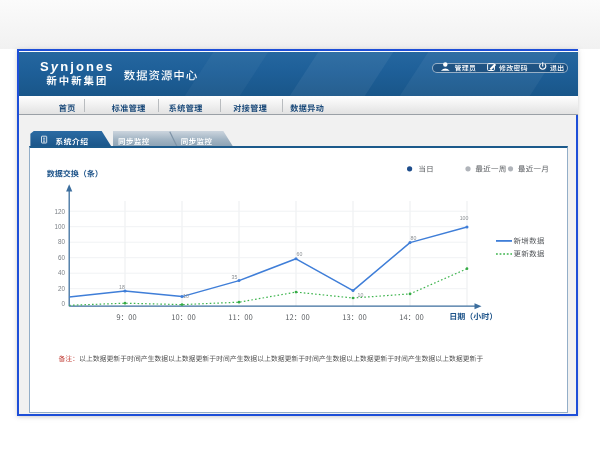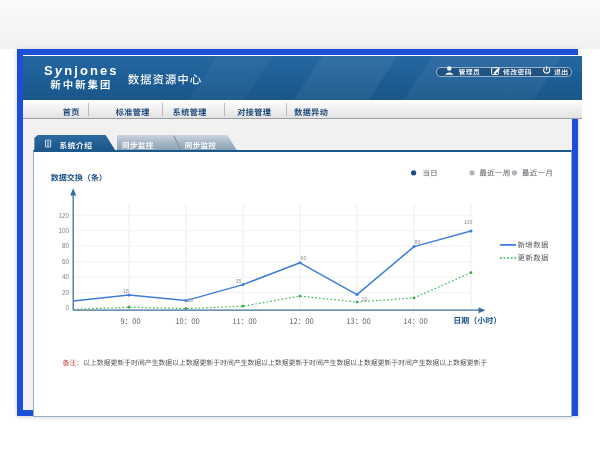--- a/index.html
+++ b/index.html
@@ -3,7 +3,7 @@
 <style>
 *{margin:0;padding:0;box-sizing:border-box}
 html,body{width:600px;height:450px;background:#fff;overflow:hidden;font-family:"Liberation Sans",sans-serif}
-#win{position:absolute;left:17px;top:49px;width:561px;height:367px;background:#f1f1f1;border:6px solid #1d4ed8;box-shadow:0 1px 4px rgba(0,0,0,.16),0 0 10px rgba(0,0,0,.05)}
+#win{position:absolute;left:17px;top:49px;width:561px;height:367px;background:#f1f1f1;border:2px solid #1d4ed8;box-shadow:0 1px 4px rgba(0,0,0,.16),0 0 10px rgba(0,0,0,.05)}
 #hdr{position:absolute;left:0;top:0;border-top:1px solid #fdfdfd;width:559px;height:44.5px;background:linear-gradient(180deg,#2567a0 0%,#1e5f98 45%,#195689 100%);overflow:hidden}
 .diag1{position:absolute;left:285px;top:-5px;width:75px;height:54px;background:rgba(255,255,255,.06);transform:skewX(-33deg)}
 .diag2{position:absolute;left:395px;top:-5px;width:130px;height:54px;background:rgba(255,255,255,.05);transform:skewX(-33deg)}

